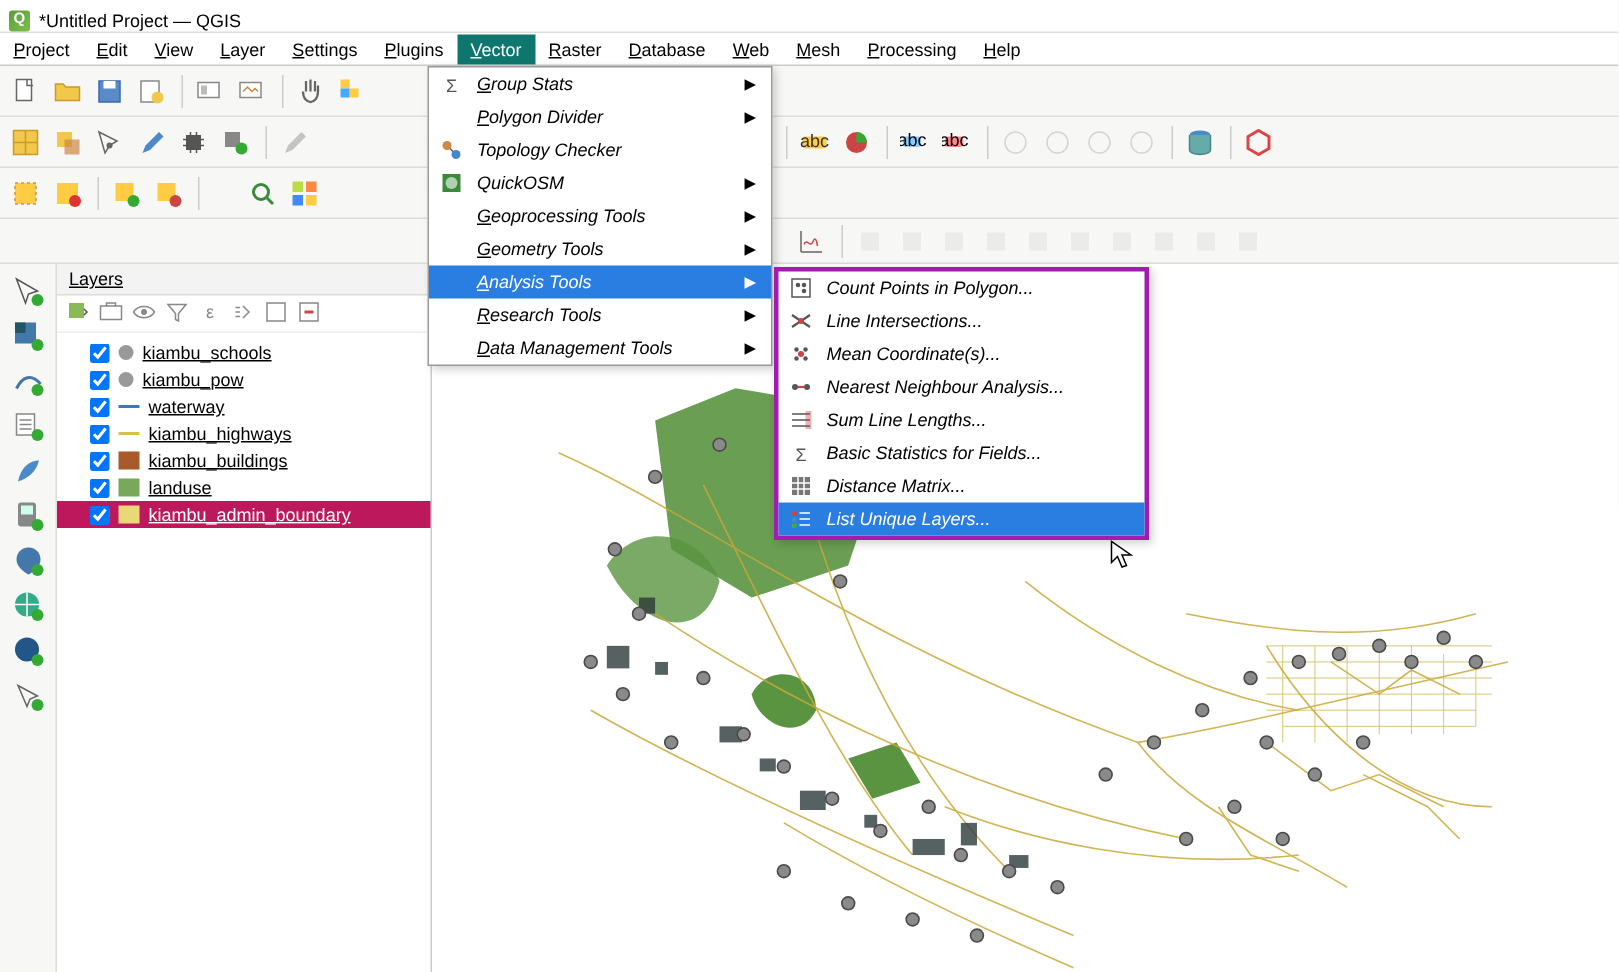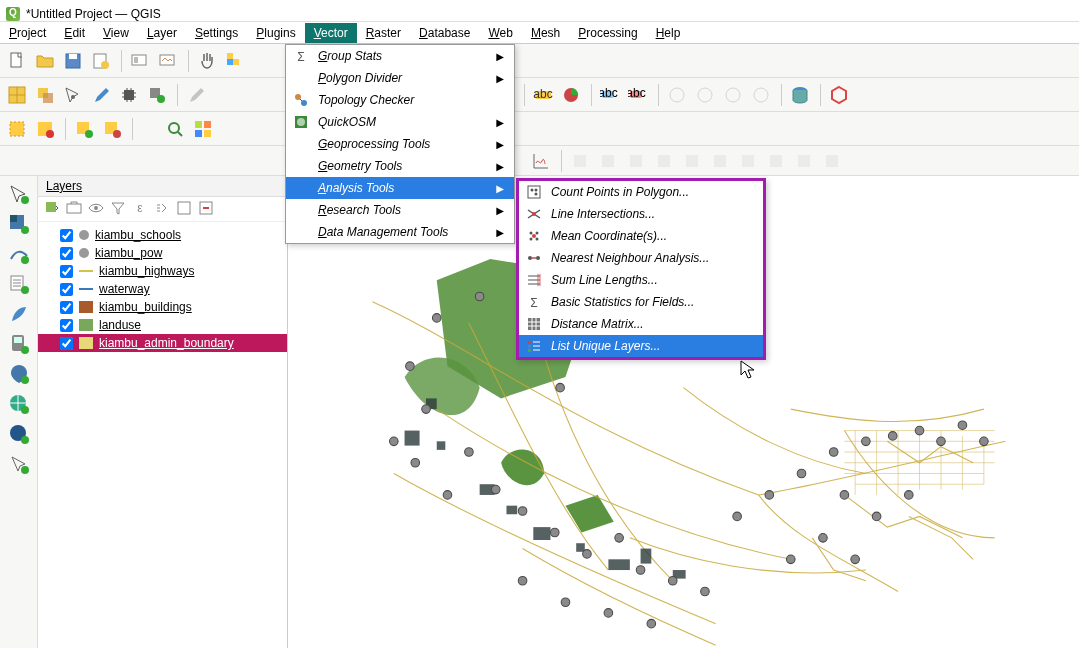--- a/index.html
+++ b/index.html
@@ -475,13 +475,13 @@
         </div>
         <div class="layer-row">
           <input type="checkbox" checked="" style="">
-          <span class="swatch line-y"></span>
-          <span class="lname">kiambu_highways</span>
+          <span class="swatch line-b"></span>
+          <span class="lname">waterway</span>
         </div>
         <div class="layer-row">
           <input type="checkbox" checked="" style="">
-          <span class="swatch line-b"></span>
-          <span class="lname">waterway</span>
+          <span class="swatch line-y"></span>
+          <span class="lname">kiambu_highways</span>
         </div>
         <div class="layer-row">
           <input type="checkbox" checked="" style="">

